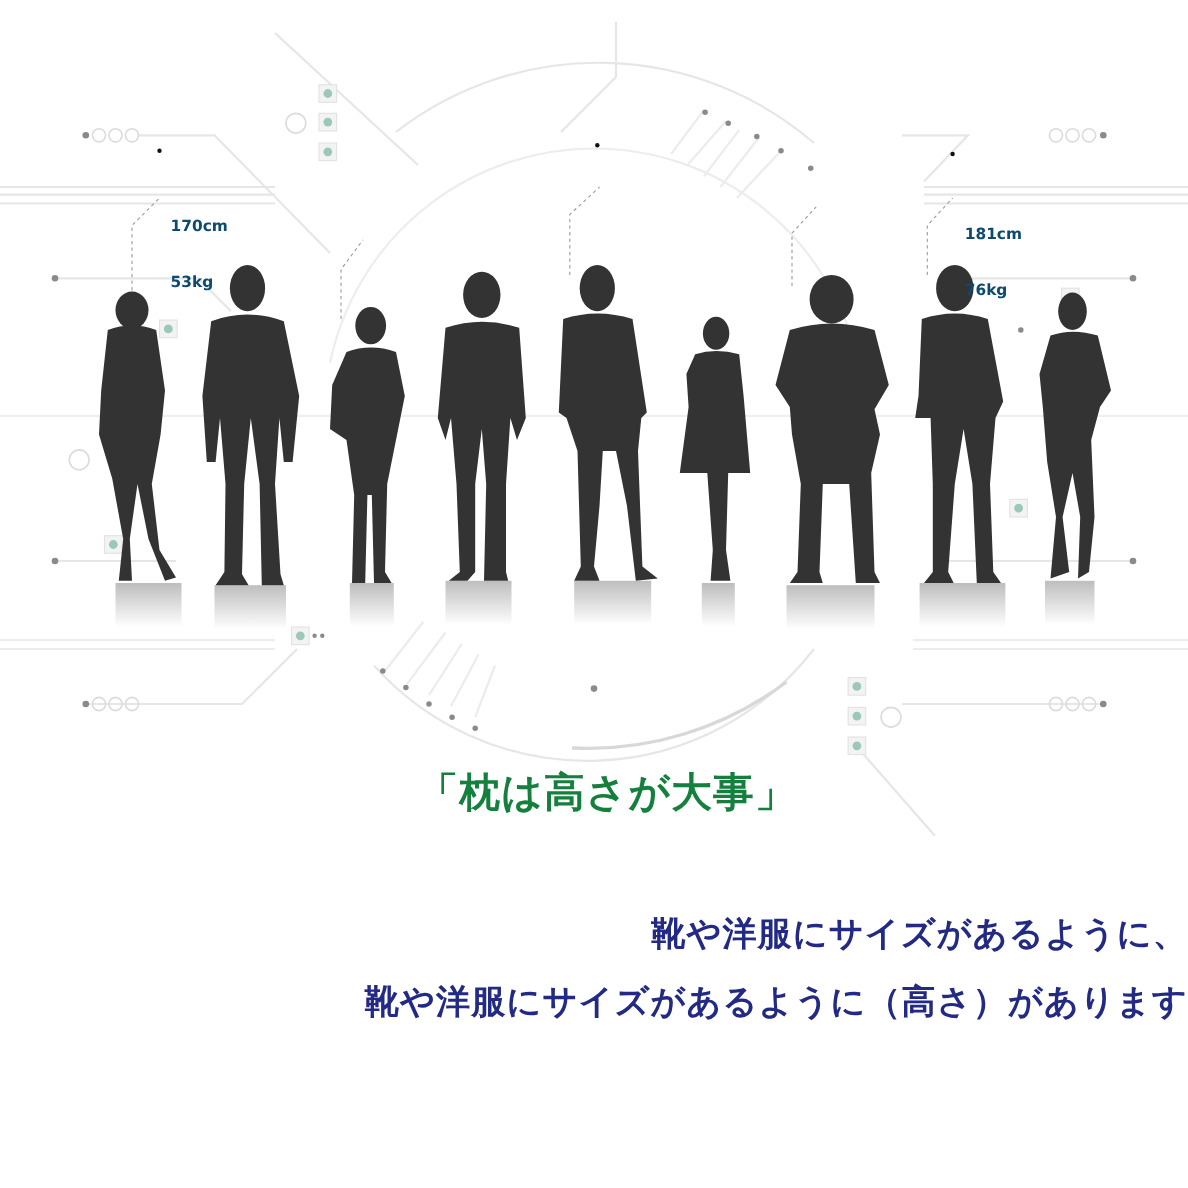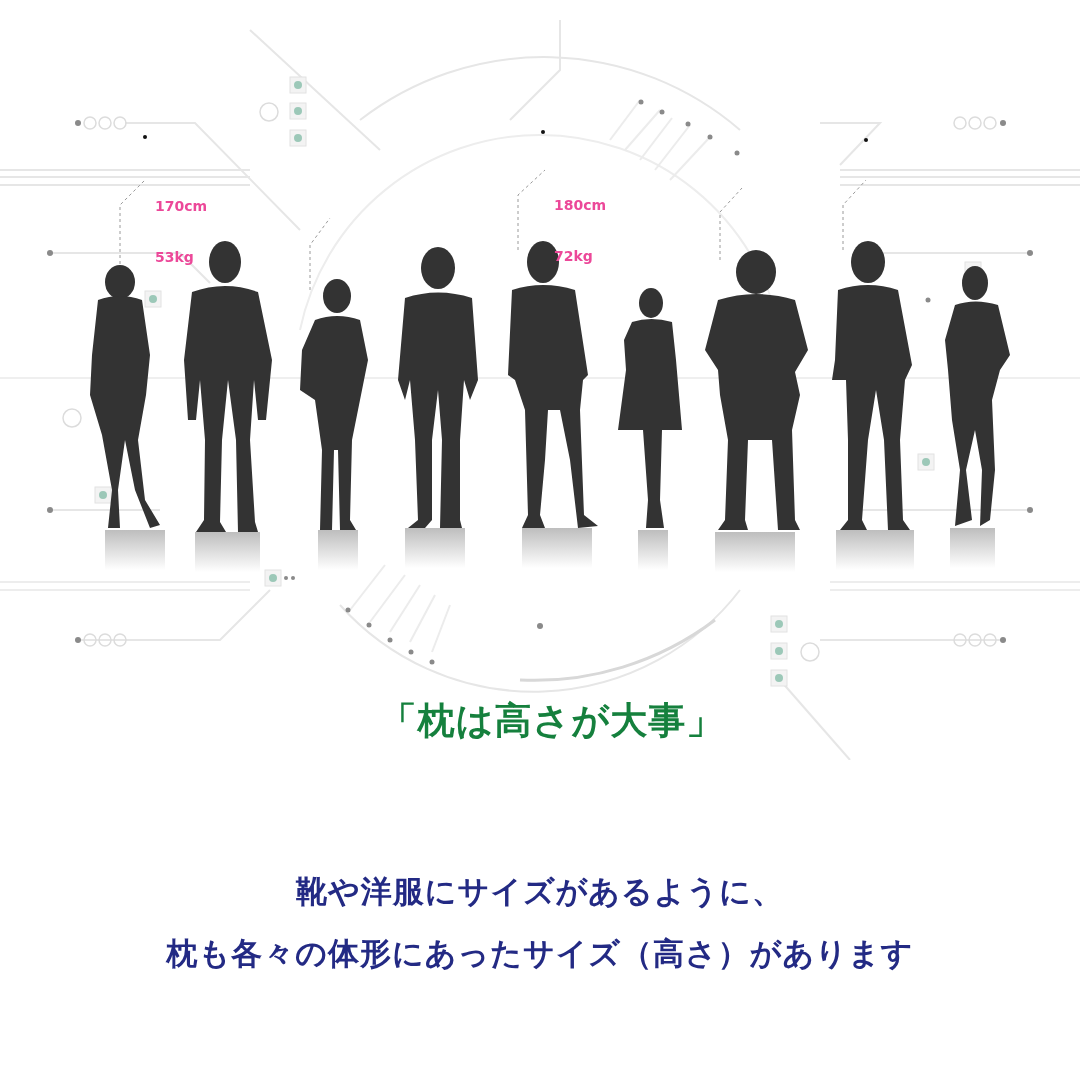--- a/index.html
+++ b/index.html
@@ -8,7 +8,7 @@
   .stage { position:absolute; left:0; top:0; width:1080px; height:760px; }
   svg.bg { position:absolute; left:0; top:0; }
   .label { position:absolute; font-family:"DejaVu Sans", sans-serif; font-weight:bold;
-           font-size:14px; line-height:17px; color:#ec4899; white-space:pre; }
+           font-size:14px; line-height:17px; color:#0c4a6e; white-space:pre; }
   .label .dot { position:absolute; left:-9px; top:6px; width:3px; height:3px; border-radius:50%; background:#222; }
   .headline { position:absolute; left:12px; width:1080px; text-align:center; top:696px;
               font-family:"DejaVu Sans", sans-serif; font-weight:bold; font-size:37px;

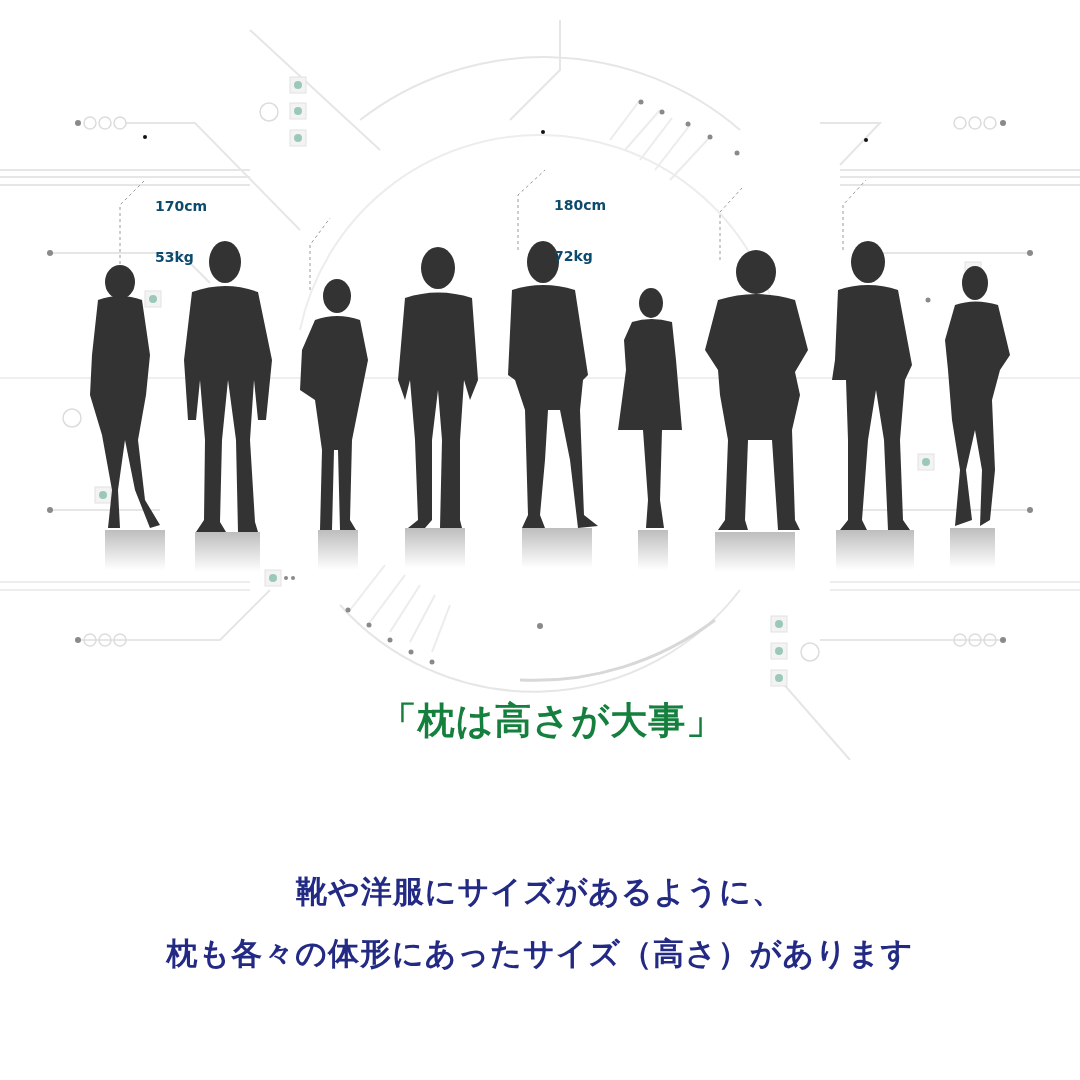--- a/index.html
+++ b/index.html
@@ -187,10 +187,6 @@
     <div>170cm</div>
     <div>53kg</div>
   </div>
-  <div class="label" style="left:554px;top:163px;">
-    <div>180cm</div>
-    <div>72kg</div>
-  </div>
 </div>
 
 <div class="headline">「枕は高さが大事」</div>

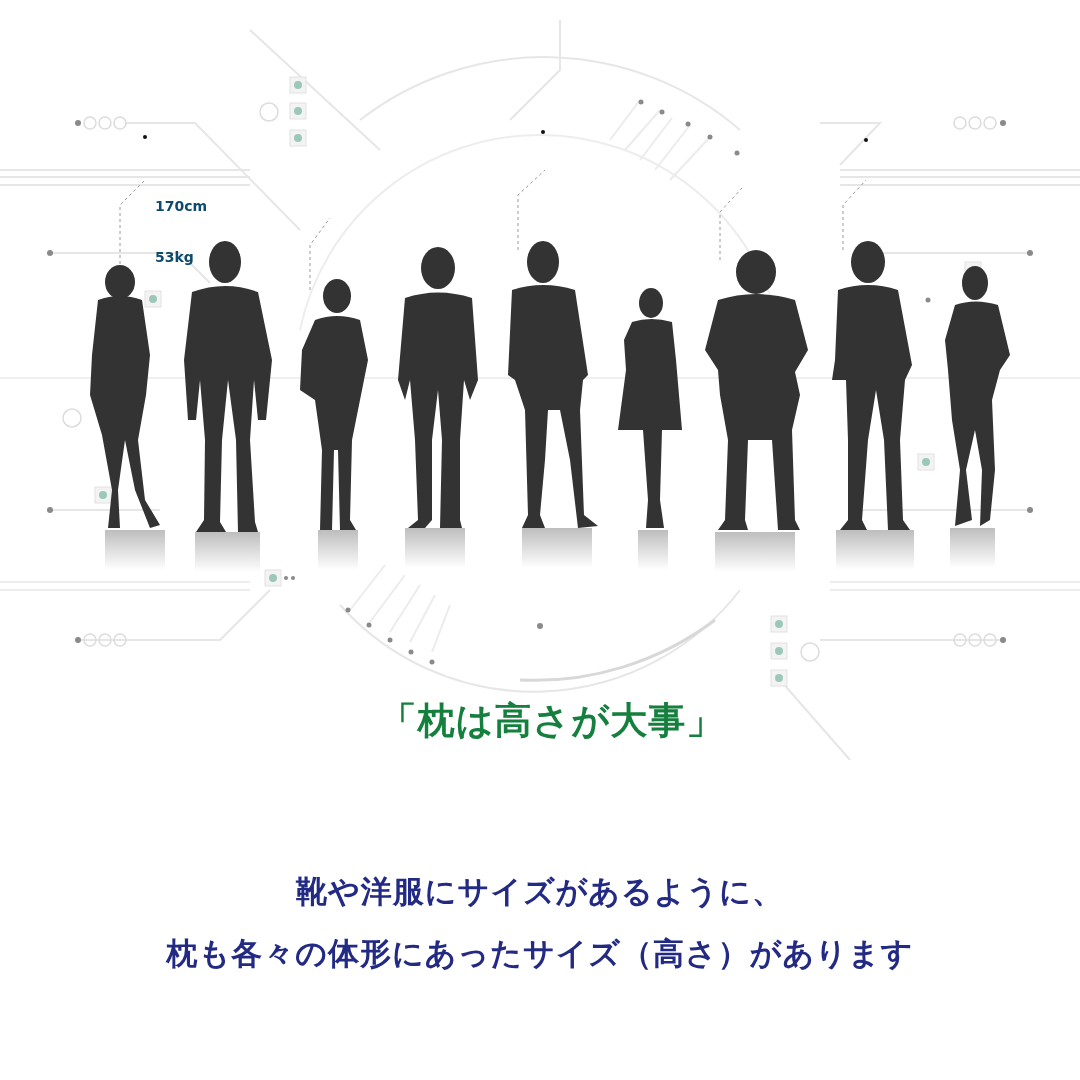--- a/index.html
+++ b/index.html
@@ -187,6 +187,10 @@
     <div>170cm</div>
     <div>53kg</div>
   </div>
+  <div class="label" style="left:877px;top:171px;">
+    <div>181cm</div>
+    <div>76kg</div>
+  </div>
 </div>
 
 <div class="headline">「枕は高さが大事」</div>

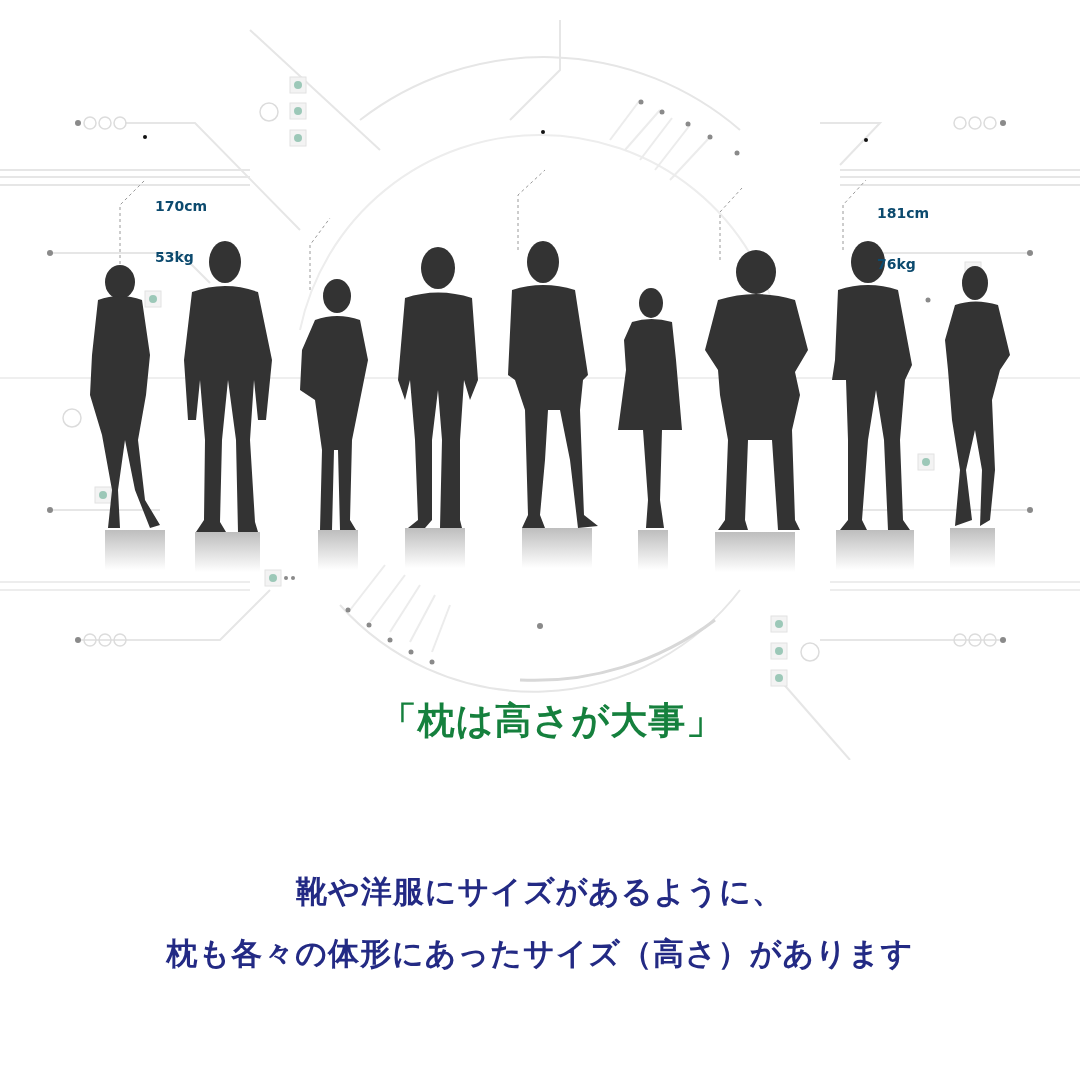--- a/index.html
+++ b/index.html
@@ -13,9 +13,9 @@
   .headline { position:absolute; left:12px; width:1080px; text-align:center; top:696px;
               font-family:"DejaVu Sans", sans-serif; font-weight:bold; font-size:37px;
               color:#15803d; letter-spacing:1px; }
-  .body-text { position:absolute; left:0; width:1080px; text-align:center;
+  .body-text { position:absolute; left:0; width:1080px; text-align:right;
                font-family:"DejaVu Sans", sans-serif; font-weight:bold; font-size:31px;
-               color:#232a84; letter-spacing:1px;margin-top:43px; }
+               color:#232a84; letter-spacing:1px; }
   .line1 { top:828px; }
   .line2 { top:890px; }
 </style>

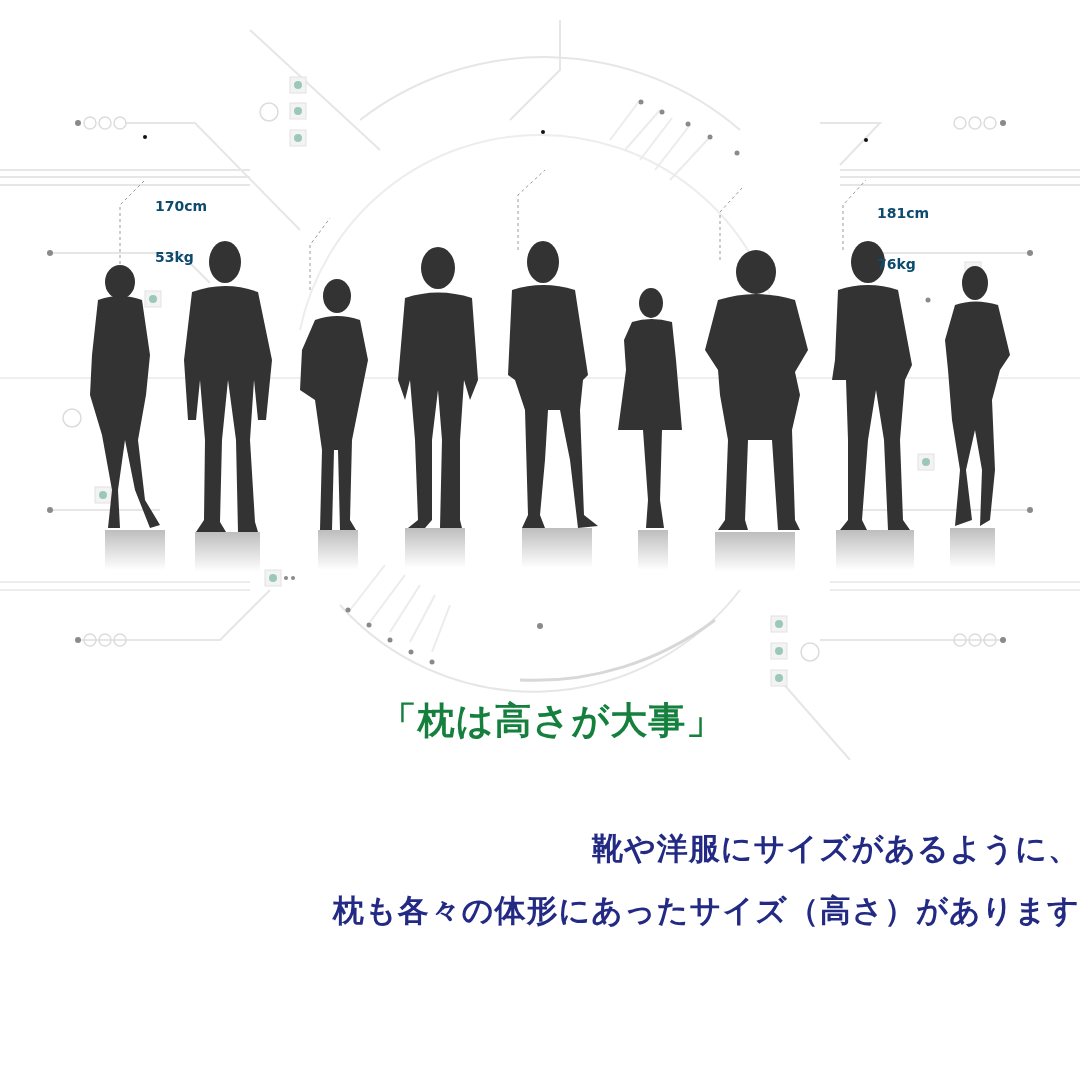--- a/index.html
+++ b/index.html
@@ -195,6 +195,6 @@
 
 <div class="headline">「枕は高さが大事」</div>
 <div class="body-text line1">靴や洋服にサイズがあるように、</div>
-<div class="body-text line2">枕も各々の体形にあったサイズ（高さ）があります</div>
+<div class="body-text line2">靴や洋服にサイズがあるように（高さ）があります</div>
 
 </body></html>

